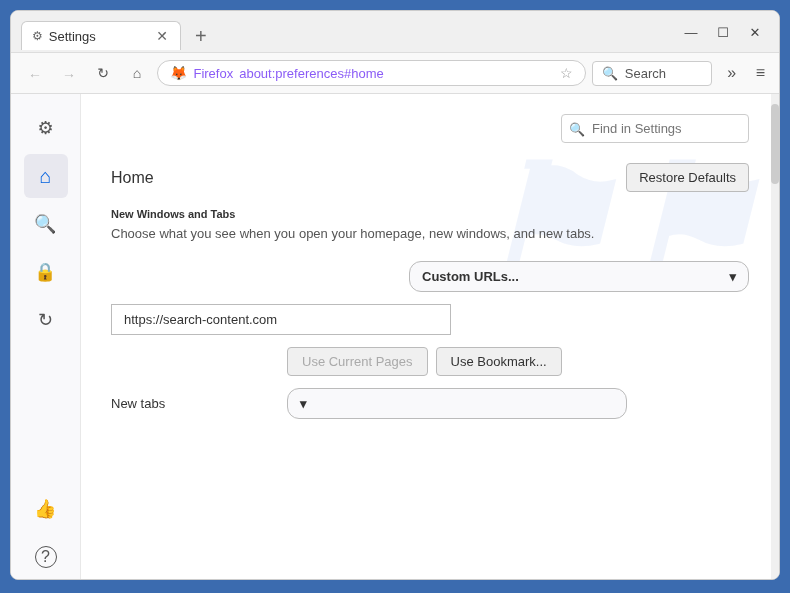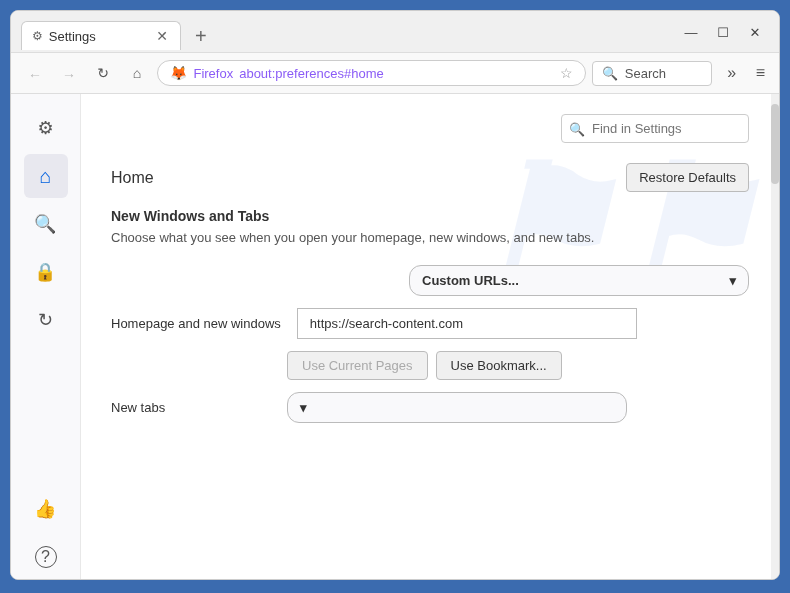--- a/index.html
+++ b/index.html
@@ -280,7 +280,7 @@
     }
 
     .subsection-title {
-      font-size: 14px;
+      font-size: 11px;
       font-weight: 600;
       color: #333;
       margin-bottom: 6px;

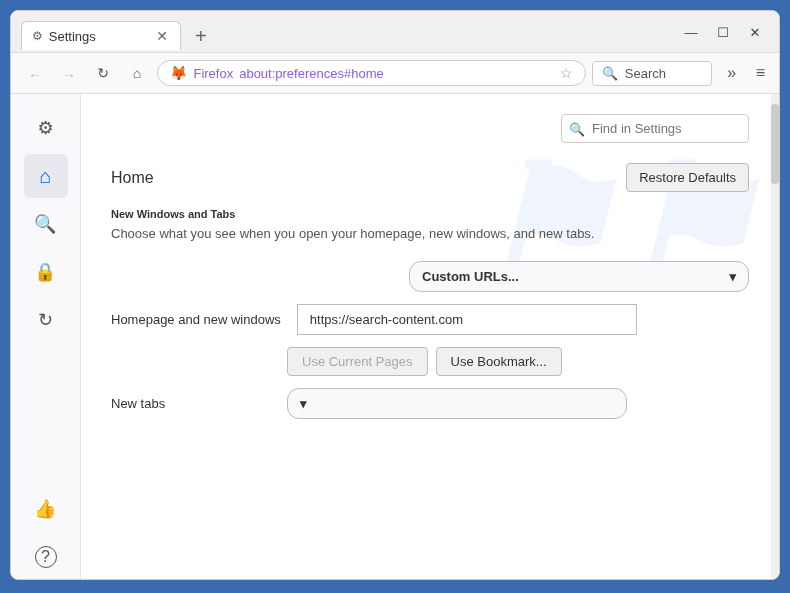--- a/index.html
+++ b/index.html
@@ -485,7 +485,6 @@
         </div>
 
         <div class="setting-row">
-          <span class="setting-label">Homepage and new windows</span>
           <input class="url-input" type="text" value="https://search-content.com" style="">
         </div>
 

